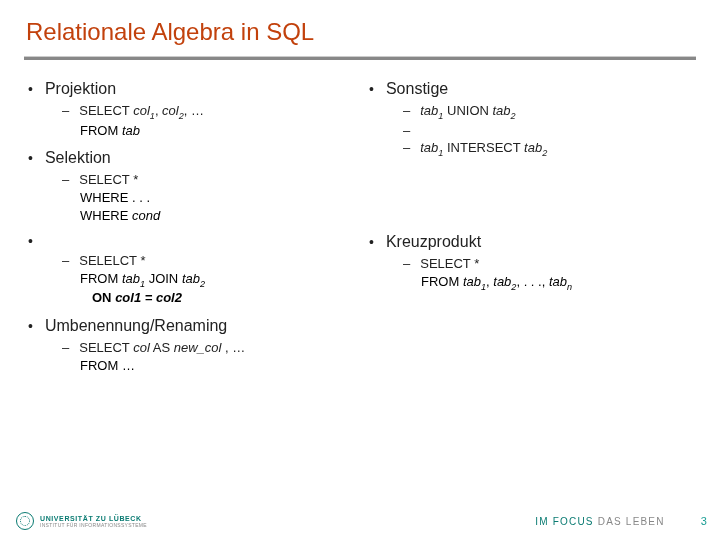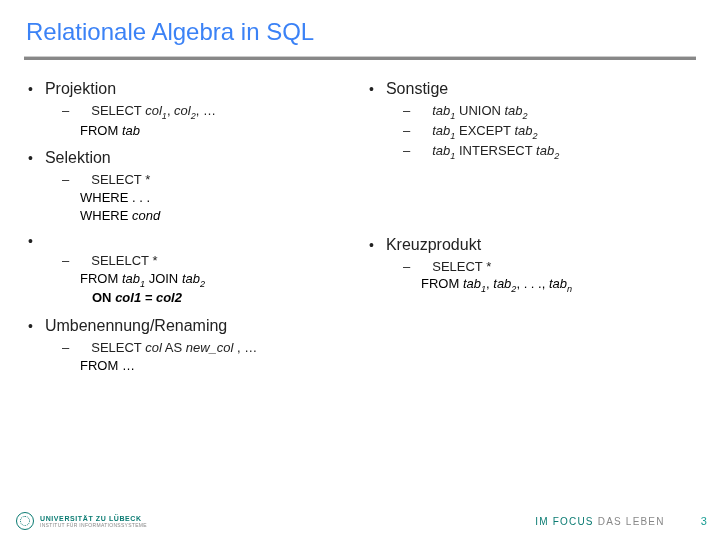--- a/index.html
+++ b/index.html
@@ -20,7 +20,7 @@
   .title {
     font-size: 24px;
     font-weight: 400;
-    color: #3b82f6;
+    color: #c2410c;
     margin-bottom: 10px;
     padding-left: 2px;
   }

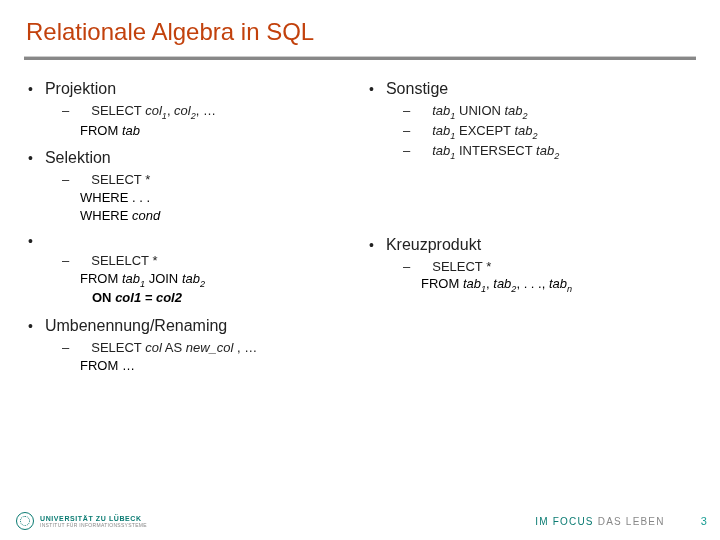--- a/index.html
+++ b/index.html
@@ -69,7 +69,6 @@
   }
   .code {
     font-family: Arial, Helvetica, sans-serif;
-    margin-left: 12px;
   }
   .it { font-style: italic; }
   sub { font-size: 0.7em; vertical-align: sub; font-style: italic; }

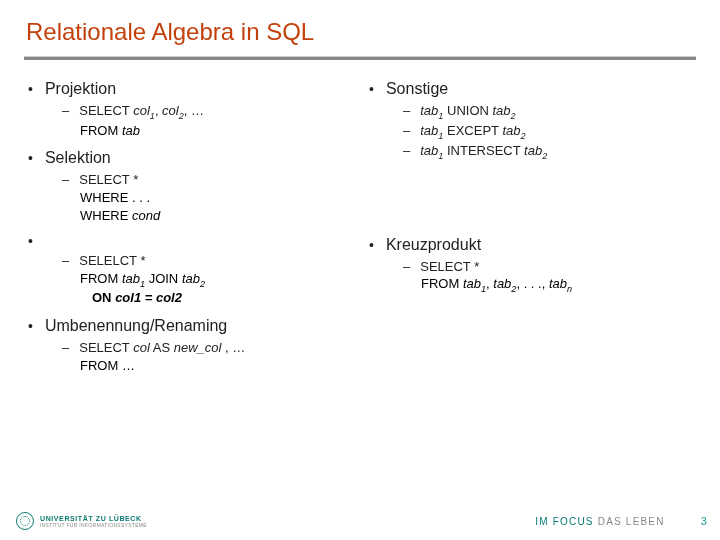--- a/index.html
+++ b/index.html
@@ -231,9 +231,6 @@
         </div>
         <div class="subline">
           <span class="dash">–</span>
-          <span class="code">
-            <span class="it">tab</span><sub>1</sub><span> EXCEPT </span><span class="it">tab</span><sub>2</sub>
-          </span>
         </div>
         <div class="subline">
           <span class="dash">–</span>

